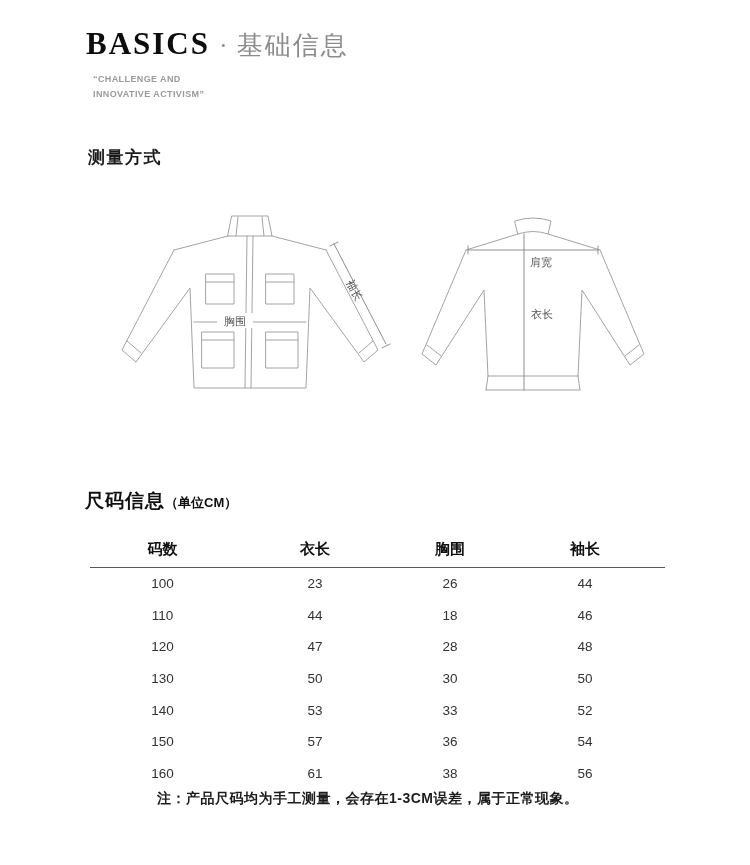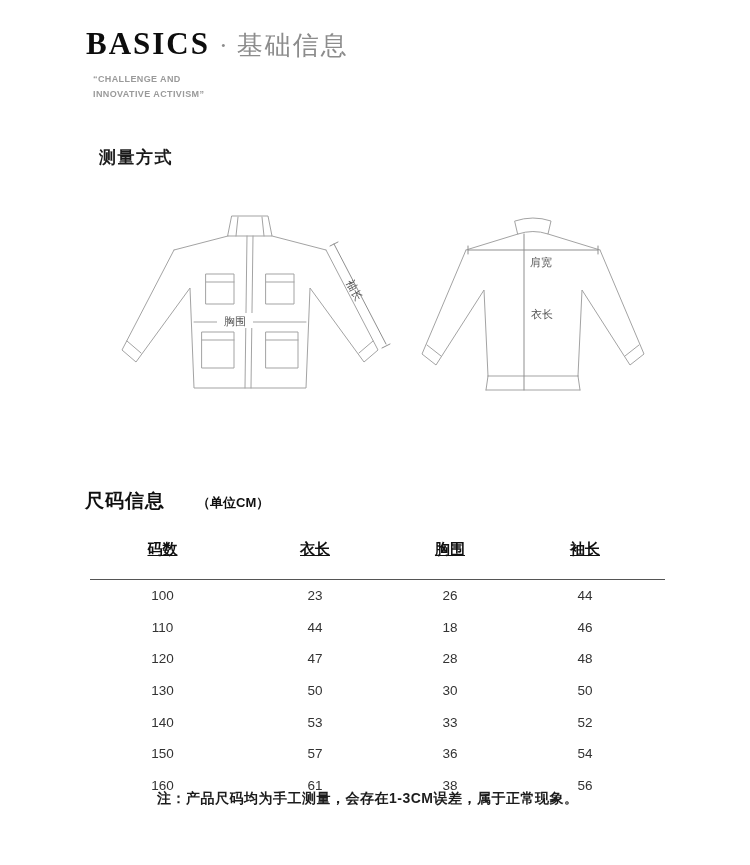--- a/index.html
+++ b/index.html
@@ -16,7 +16,7 @@
   .tagline { position:absolute; left:93px; top:72px; font-size:9px; font-weight:bold; color:#9a9a9a; letter-spacing:0.4px; line-height:1.7; }
 
   
-  .measure-title { position:absolute; left:88px; top:146px; font-size:17px; font-weight:bold; color:#1a1a1a; letter-spacing:1.5px;margin-left:11px; }
+  .measure-title { position:absolute; left:88px; top:146px; font-size:17px; font-weight:bold; color:#1a1a1a; letter-spacing:1.5px; }
   .size-title { position:absolute; left:85px; top:488px; font-size:19px; font-weight:bold; color:#101010; letter-spacing:1px; }
   .size-title .unit { font-size:13px; letter-spacing:0;margin-left:32px; }
 

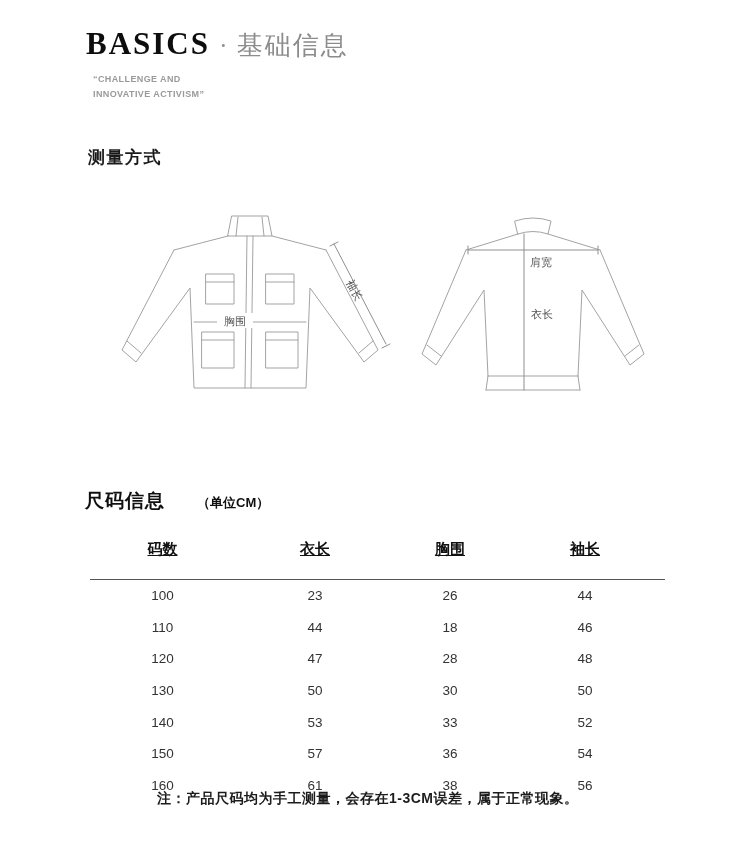--- a/index.html
+++ b/index.html
@@ -18,7 +18,7 @@
   
   .measure-title { position:absolute; left:88px; top:146px; font-size:17px; font-weight:bold; color:#1a1a1a; letter-spacing:1.5px; }
   .size-title { position:absolute; left:85px; top:488px; font-size:19px; font-weight:bold; color:#101010; letter-spacing:1px; }
-  .size-title .unit { font-size:13px; letter-spacing:0;margin-left:32px; }
+  .size-title .unit { font-size:13px; letter-spacing:0; }
 
   
   .jacket-front { position:absolute; left:100px; top:208px; width:300px; height:200px; }

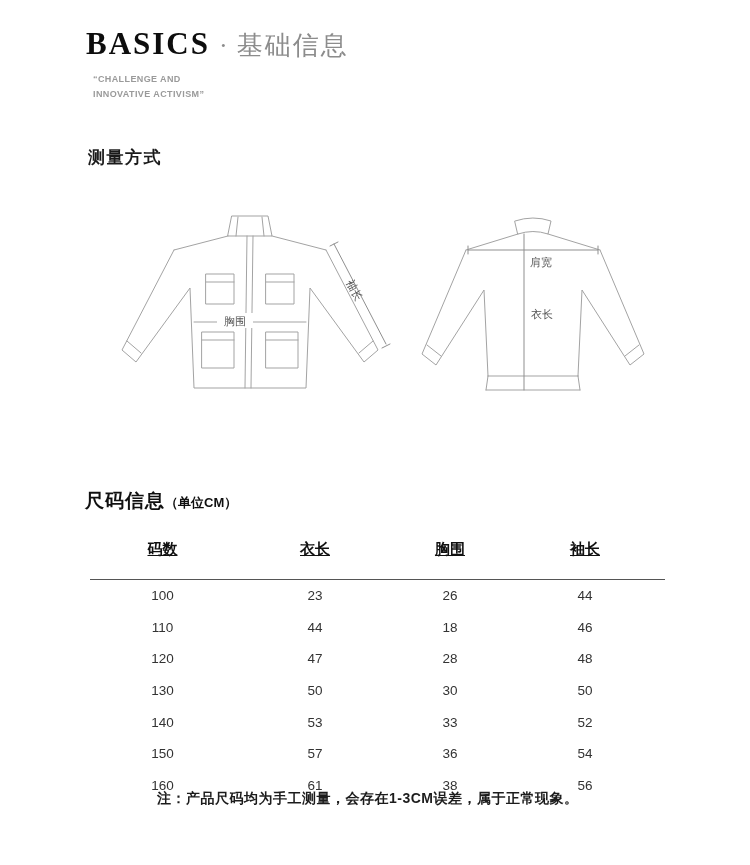--- a/index.html
+++ b/index.html
@@ -31,7 +31,7 @@
   
   .size-table { position:absolute; left:90px; top:540px; width:575px; }
   .trow { display:grid; grid-template-columns:145px 160px 110px 160px; text-align:center; }
-  .thead { font-weight:bold; font-size:15px; color:#111; padding-bottom:20px; border-bottom:1px solid #555;text-decoration:underline; }
+  .thead { font-weight:bold; font-size:15px; color:#111; padding-bottom:8px; border-bottom:1px solid #555; }
   .trow.tbody { font-size:13.5px; color:#333; height:31.6px; align-items:center; }
   .trow.tbody:first-of-type { margin-top:5px; }
 

